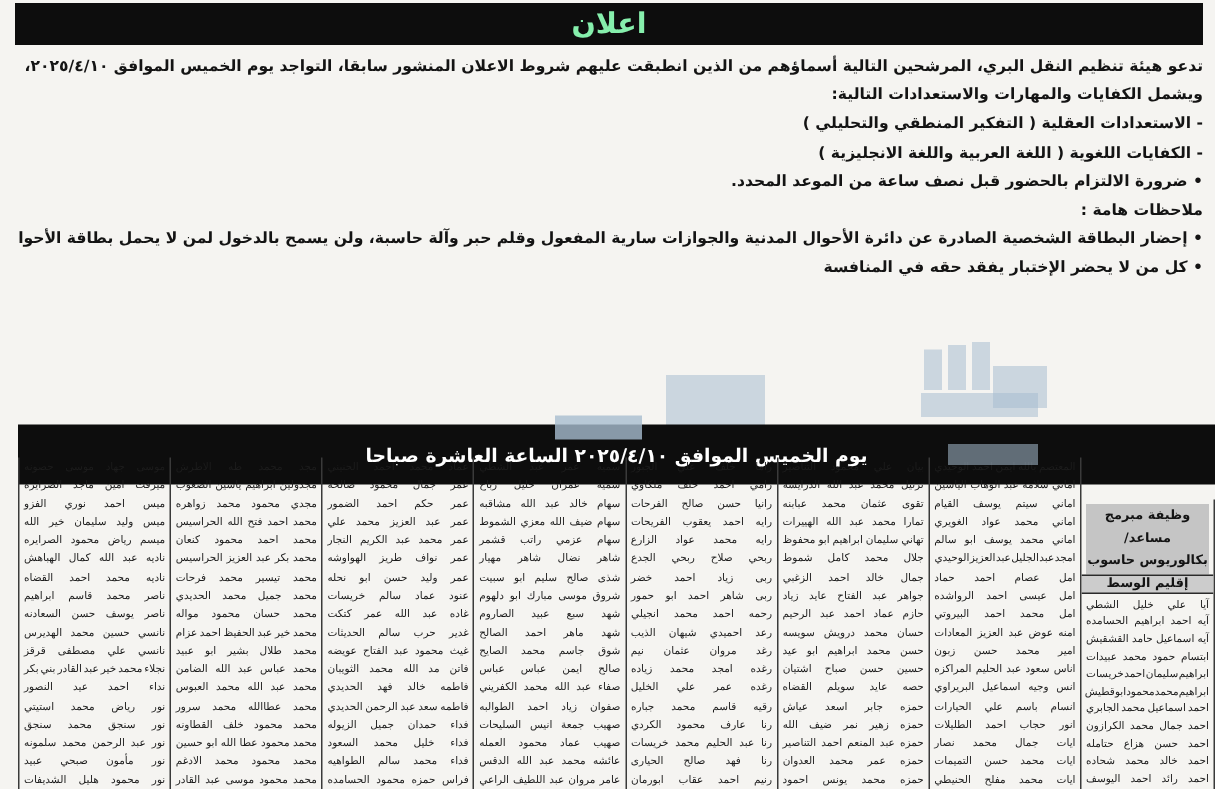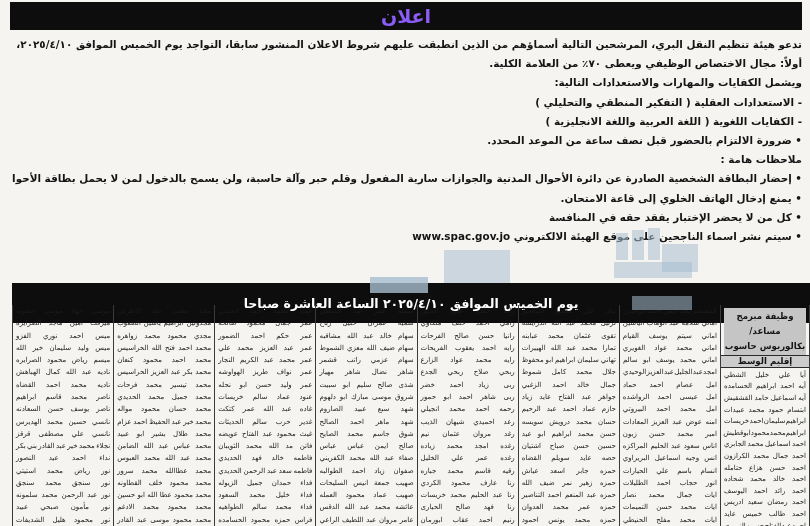--- a/index.html
+++ b/index.html
@@ -11,7 +11,7 @@
   
   .banner{
     position:absolute; top:2px; right:8px; left:10px; height:28px;
-    background:#0d0d0d; color:#8b5cf6; display:flex; align-items:center; justify-content:center;
+    background:#0d0d0d; color:#86efac; display:flex; align-items:center; justify-content:center;
     font-size:19px; font-weight:bold; letter-spacing:1px;
   }
   

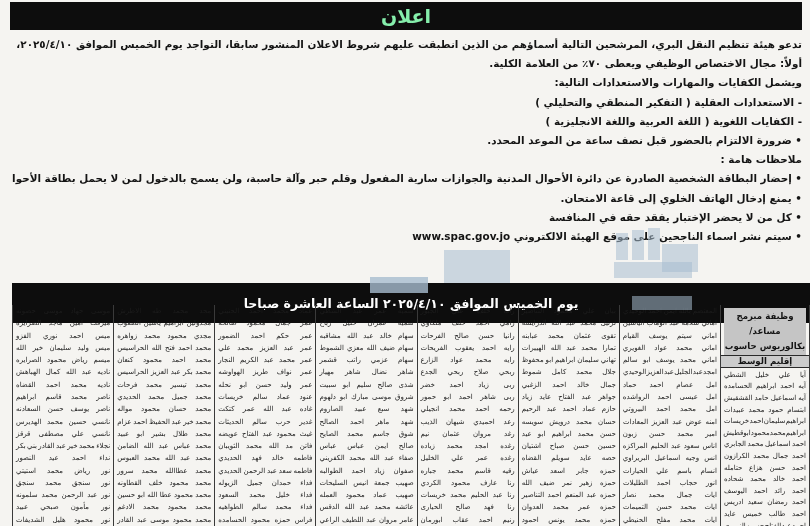--- a/index.html
+++ b/index.html
@@ -63,7 +63,6 @@
 
   <div class="body-text">
       <div class="line justify">تدعو هيئة تنظيم النقل البري، المرشحين التالية أسماؤهم من الذين انطبقت عليهم شروط الاعلان المنشور سابقا، التواجد يوم الخميس الموافق ٢٠٢٥/٤/١٠، حسب الأوقات المحددة أدناه لحضور الإختبار</div>
-      <div class="line">أولاً: مجال الاختصاص الوظيفي ويعطى ٧٠٪ من العلامة الكلية.</div>
       <div class="line">ويشمل الكفايات والمهارات والاستعدادات التالية:</div>
       <div class="line">- الاستعدادات العقلية ( التفكير المنطقي والتحليلي )</div>
       <div class="line">- الكفايات اللغوية ( اللغة العربية واللغة الانجليزية )</div>

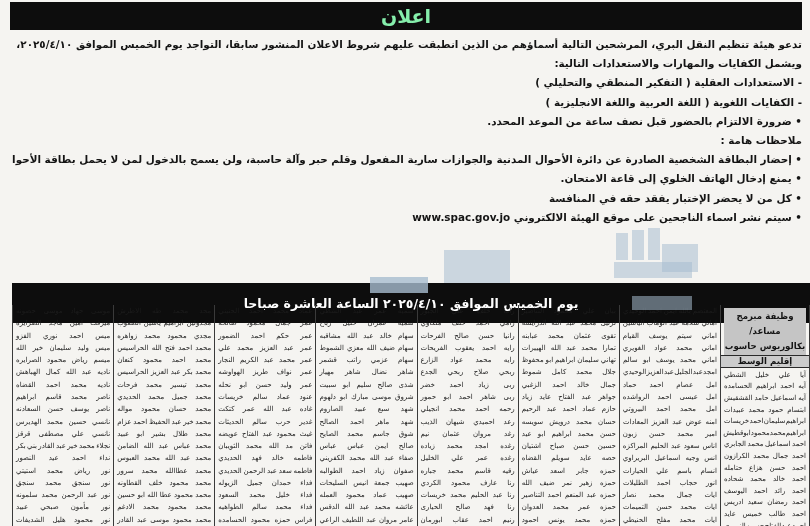--- a/index.html
+++ b/index.html
@@ -69,7 +69,6 @@
       <div class="line">• ضرورة الالتزام بالحضور قبل نصف ساعة من الموعد المحدد.</div>
       <div class="line">ملاحظات هامة :</div>
       <div class="line">• إحضار البطاقة الشخصية الصادرة عن دائرة الأحوال المدنية والجوازات سارية المفعول وقلم حبر وآلة حاسبة، ولن يسمح بالدخول لمن لا يحمل بطاقة الأحوال المدنية سارية المفعول.</div>
-      <div class="line">• يمنع إدخال الهاتف الخلوي إلى قاعة الامتحان.</div>
       <div class="line">• كل من لا يحضر الإختبار يفقد حقه في المنافسة</div>
       <div class="line">• سيتم نشر اسماء الناجحين على موقع الهيئة الالكتروني www.spac.gov.jo</div>
     </div>

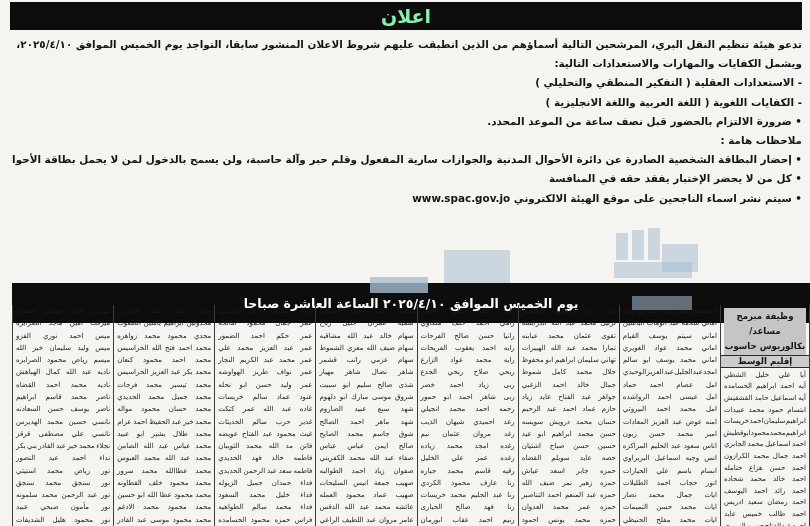--- a/index.html
+++ b/index.html
@@ -70,7 +70,6 @@
       <div class="line">ملاحظات هامة :</div>
       <div class="line">• إحضار البطاقة الشخصية الصادرة عن دائرة الأحوال المدنية والجوازات سارية المفعول وقلم حبر وآلة حاسبة، ولن يسمح بالدخول لمن لا يحمل بطاقة الأحوال المدنية سارية المفعول.</div>
       <div class="line">• كل من لا يحضر الإختبار يفقد حقه في المنافسة</div>
-      <div class="line">• سيتم نشر اسماء الناجحين على موقع الهيئة الالكتروني www.spac.gov.jo</div>
     </div>
 
   <div class="wm" style="top: 228px; right: 150px; width: 12px; height: 32px; background: rgb(167, 189, 208);"></div>

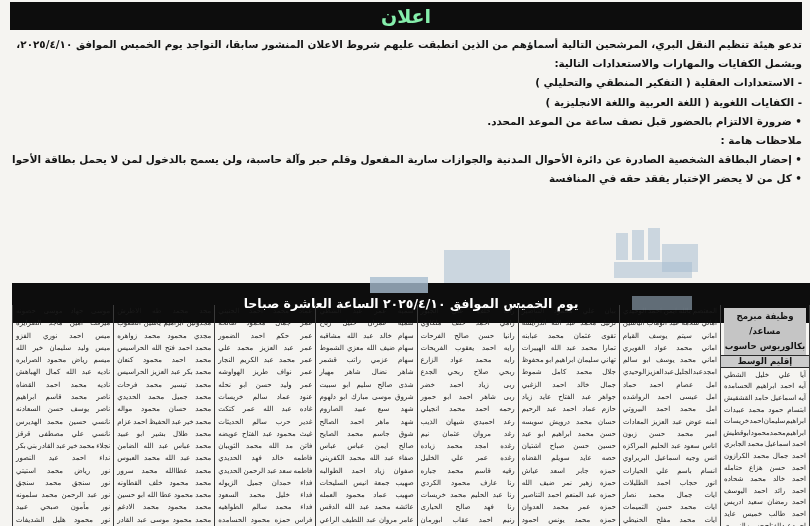--- a/index.html
+++ b/index.html
@@ -33,7 +33,7 @@
     display:flex; flex-direction:row; border-left:1px solid #3a3a3a;
   }
   .col{ flex:1 1 0; border-right:1px solid #3a3a3a; overflow:hidden; }
-  .col:first-child{ flex:0 0 88px; }
+  .col:first-child{ flex:0 0 88px;margin-top:28px; }
   .col:last-child{ border-left:none; }
   .job-header{
     margin:3px 3px 0 3px; background:#c5c5c5; text-align:center;

